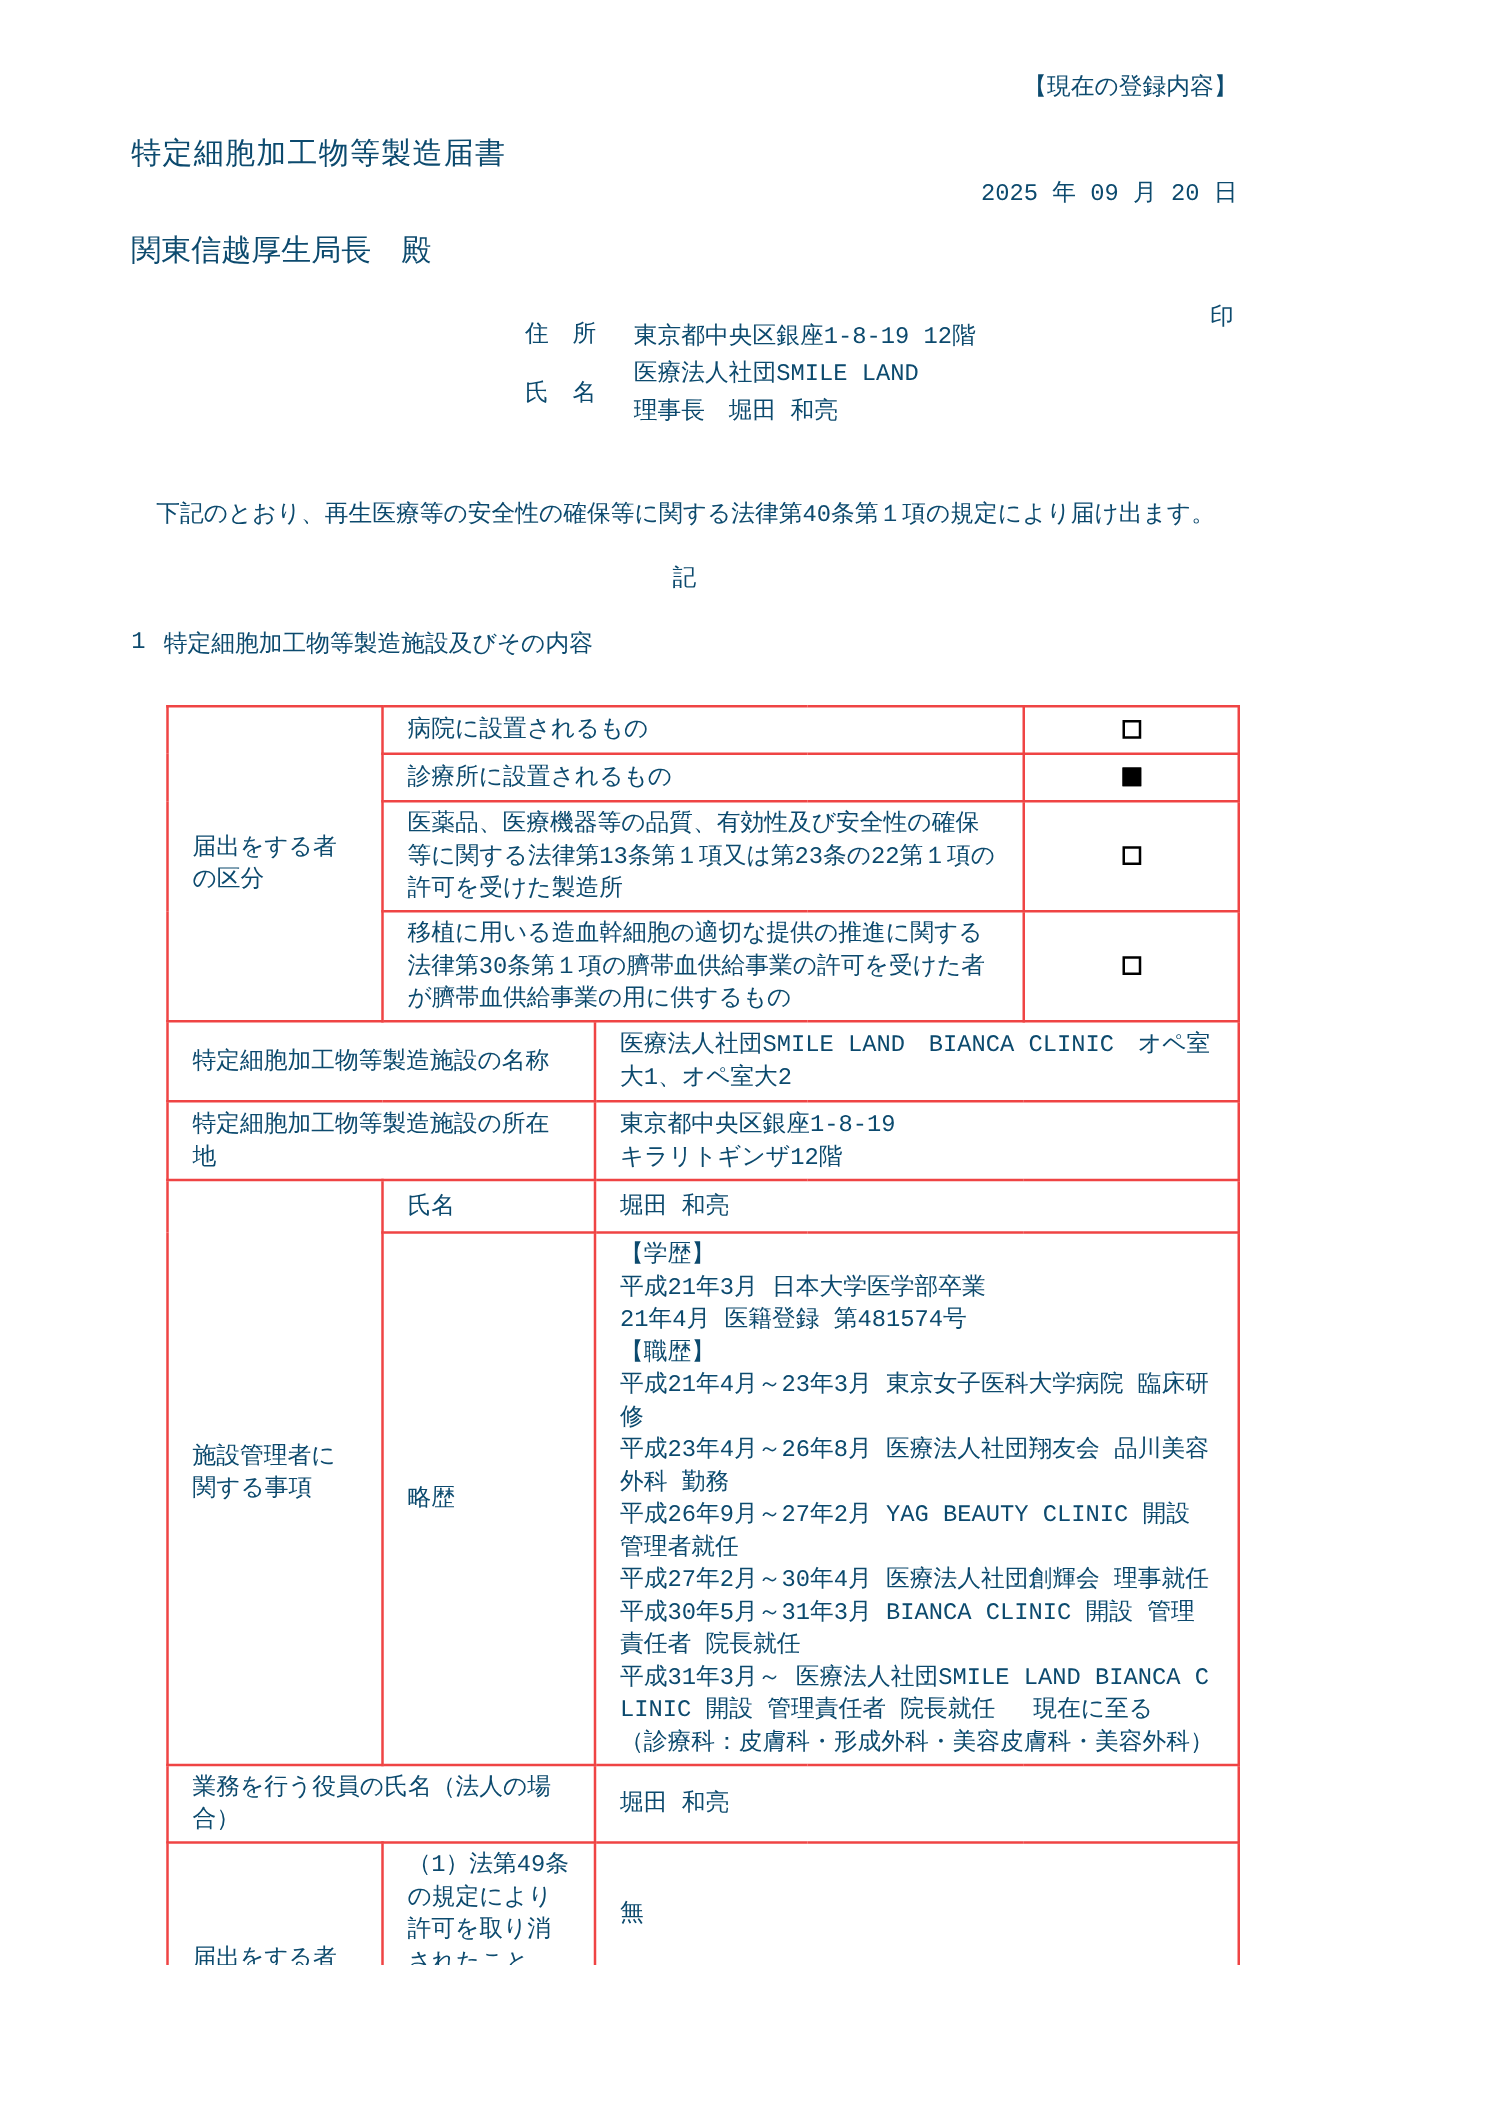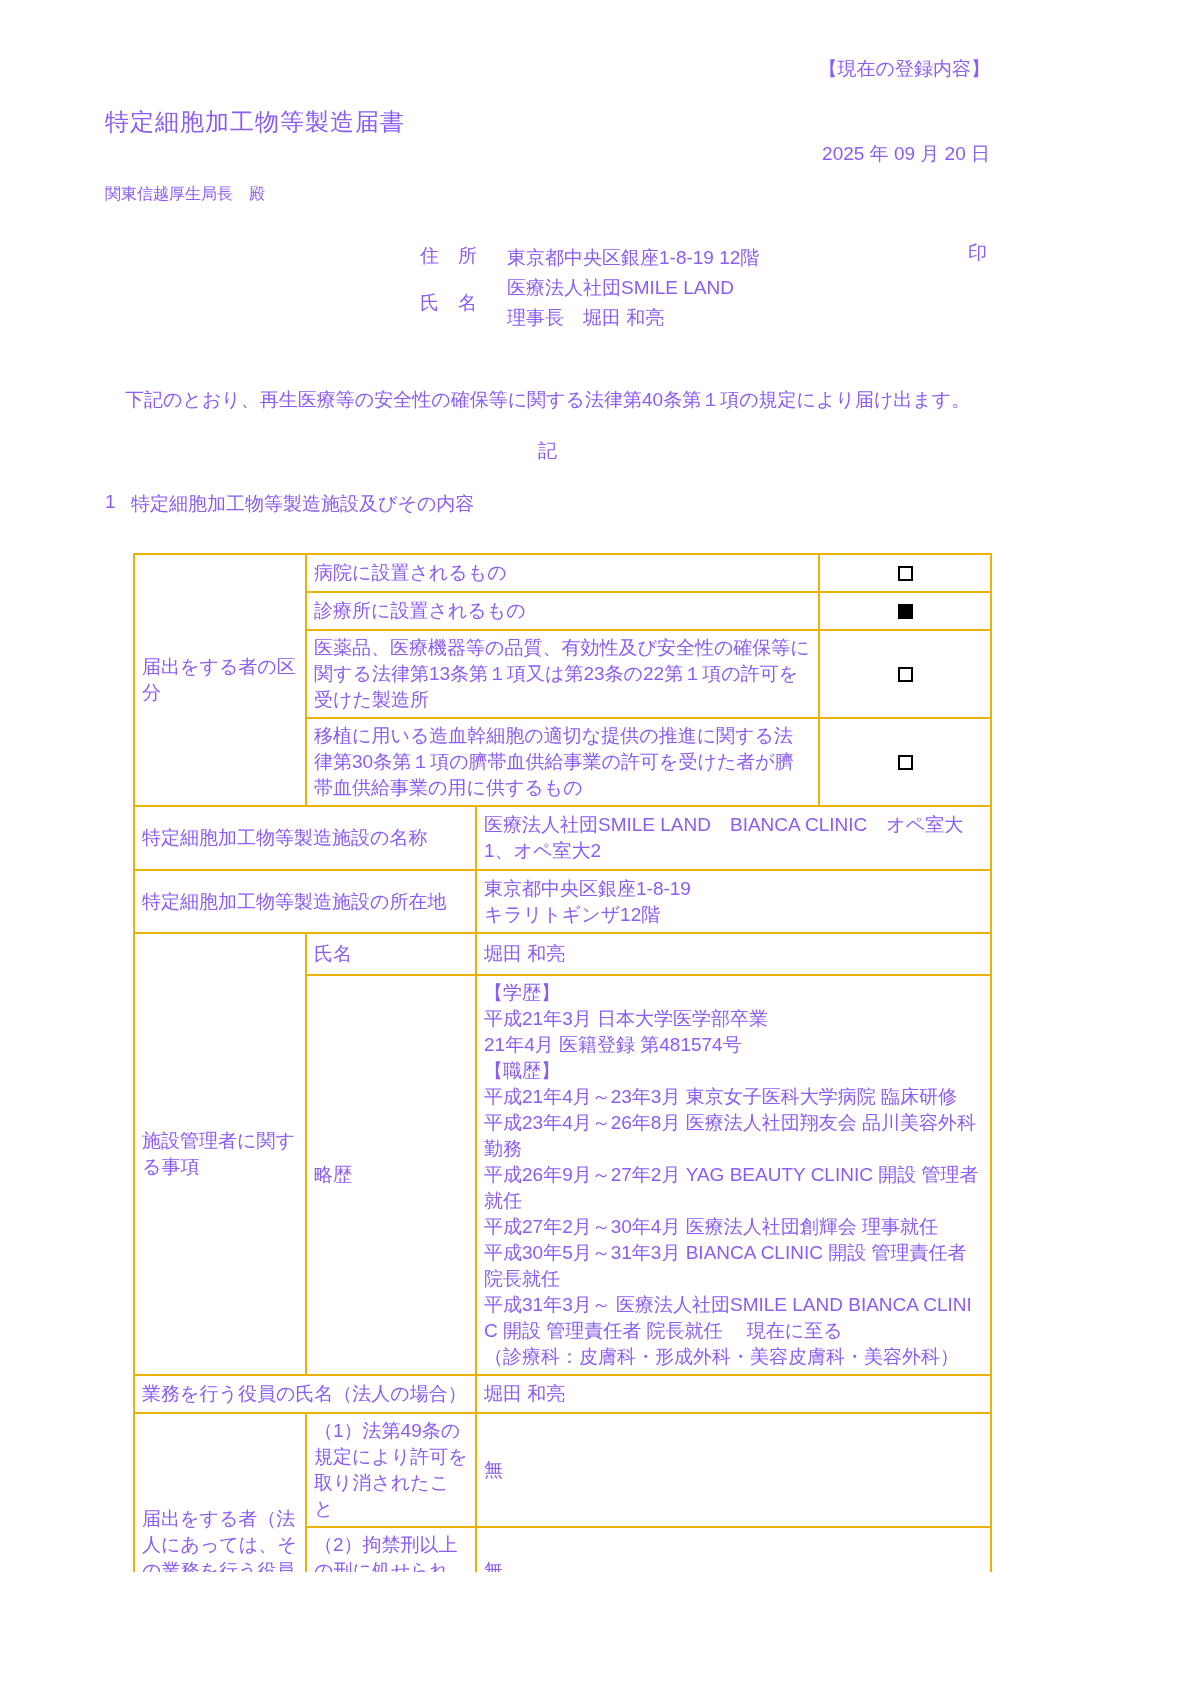--- a/index.html
+++ b/index.html
@@ -8,8 +8,8 @@
     position:relative;
     width:1190px; height:1572px;
     background:#ffffff;
-    color:#8b5cf6;
-    font-family:Liberation Sans, sans-serif;
+    color:#0c4a6e;
+    font-family:Liberation Mono, monospace;
     font-size:19px;
     overflow:hidden;
   }

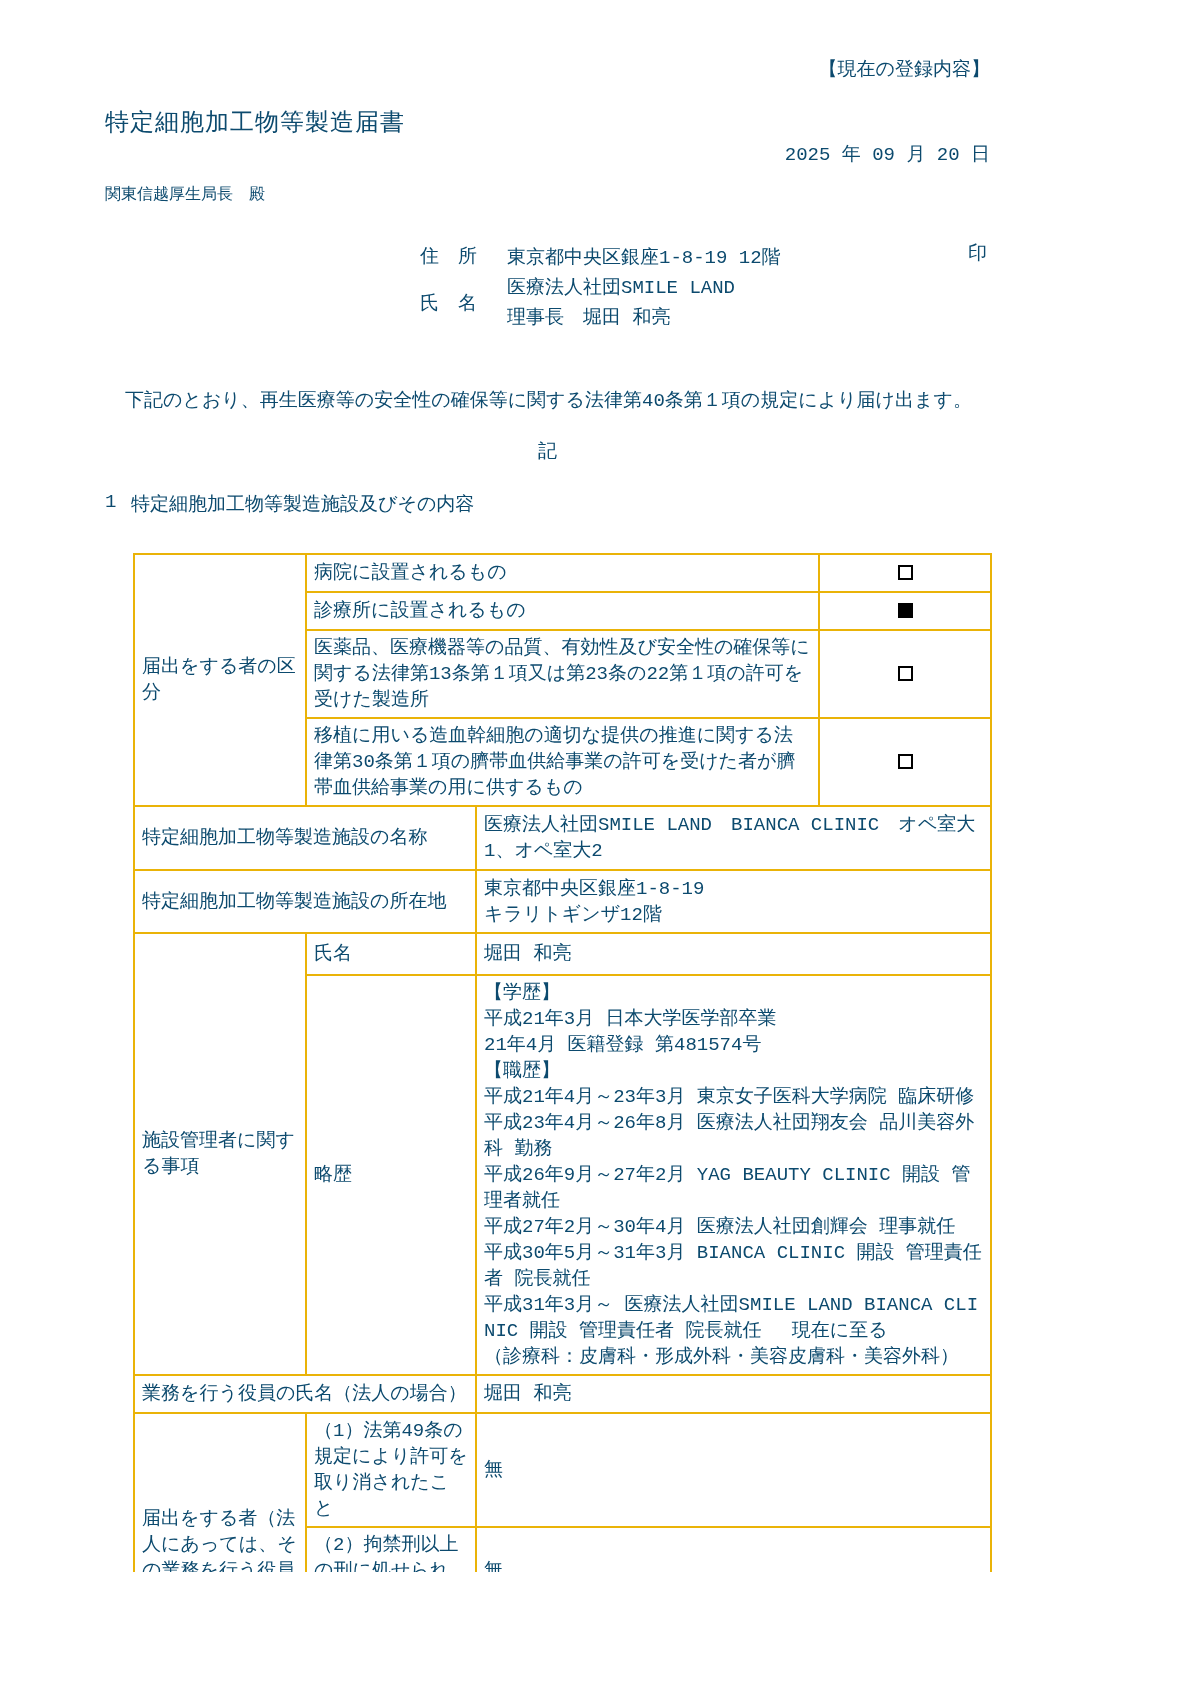--- a/index.html
+++ b/index.html
@@ -17,7 +17,7 @@
   .reg-label { margin-top:56px; text-align:right; font-size:19px; }
   .doc-title { margin-top:24px; text-align:left; font-size:24px; letter-spacing:1px; }
   .doc-date { margin-top:3px; text-align:right; font-size:19px; padding-right:0px; }
-  .addressee { margin-top:17px; font-size:16px; }
+  .addressee { margin-top:17px; font-size:24px; }
   .applicant { margin-top:38px; }
   .app-row { display:flex; padding-left:315px; }
   .app-row.name-row { align-items:center; }

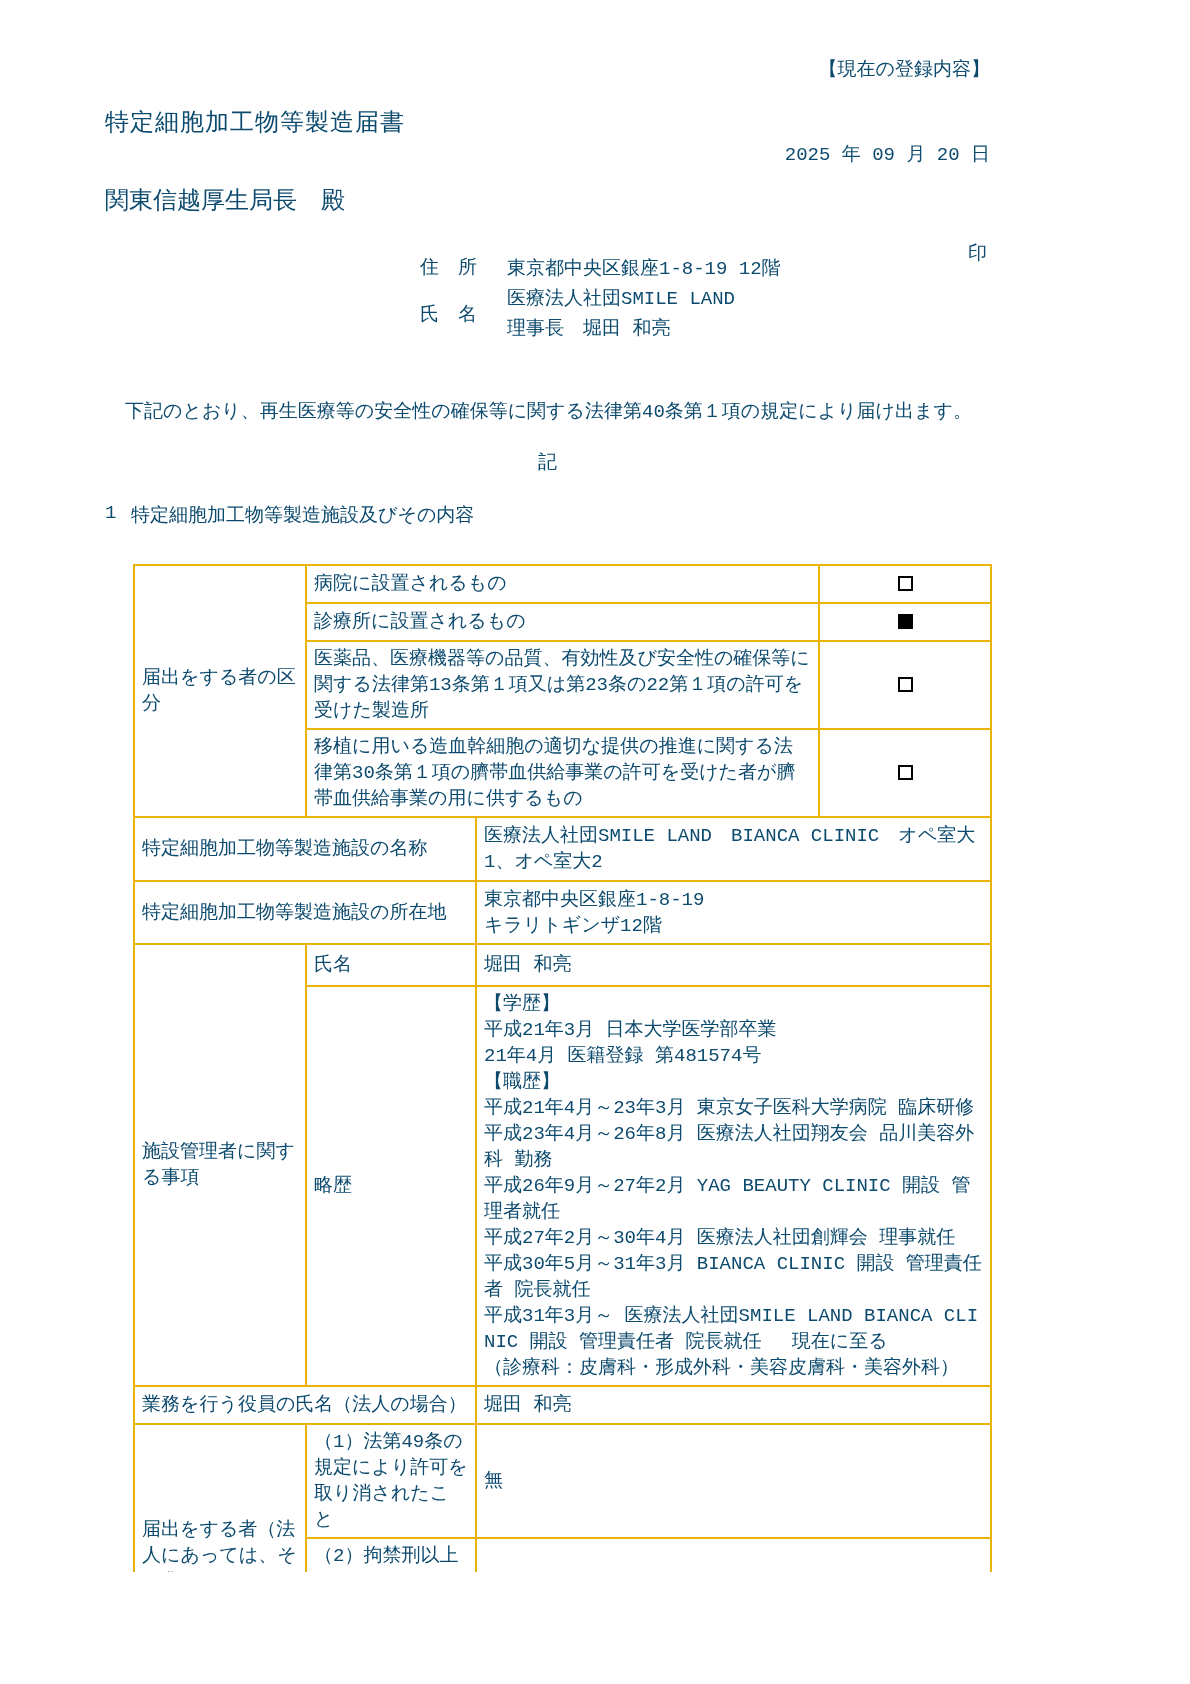--- a/index.html
+++ b/index.html
@@ -35,8 +35,8 @@
     font-size:19px; line-height:26px;
   }
   .main-table td {
-    border:2px solid #eab308;
-    padding:4px 7px;
+    border:2px solid #ef4444;
+    padding:4px 19px;
     vertical-align:middle;
     word-break:break-all;
     overflow:hidden;

